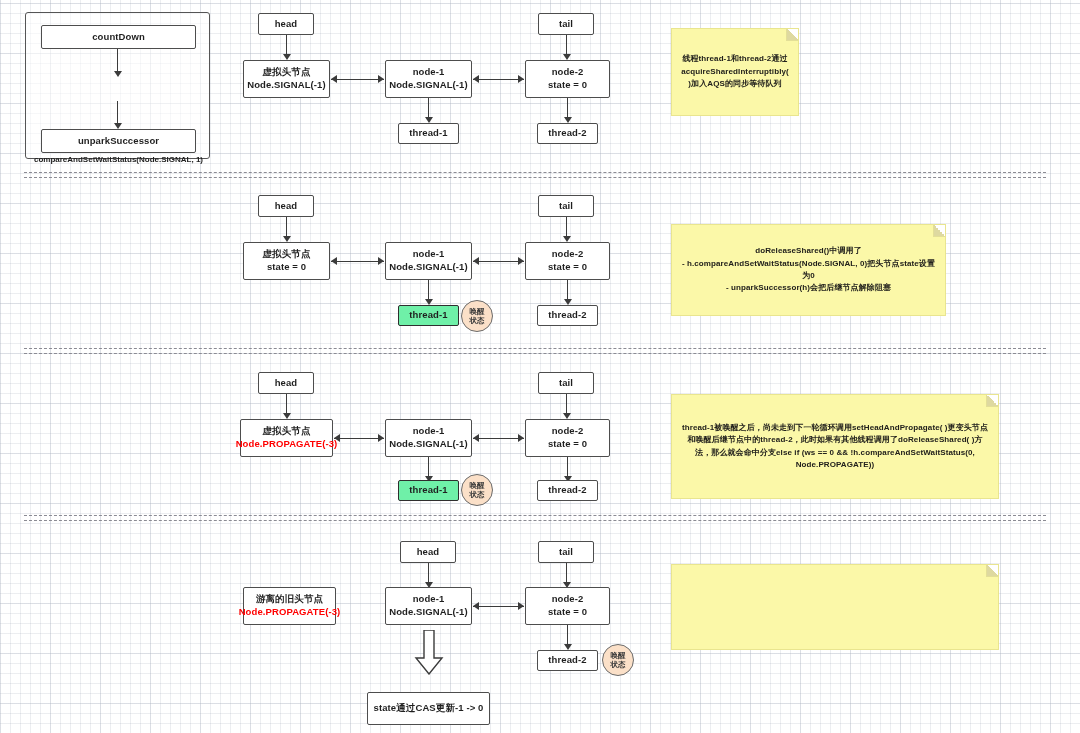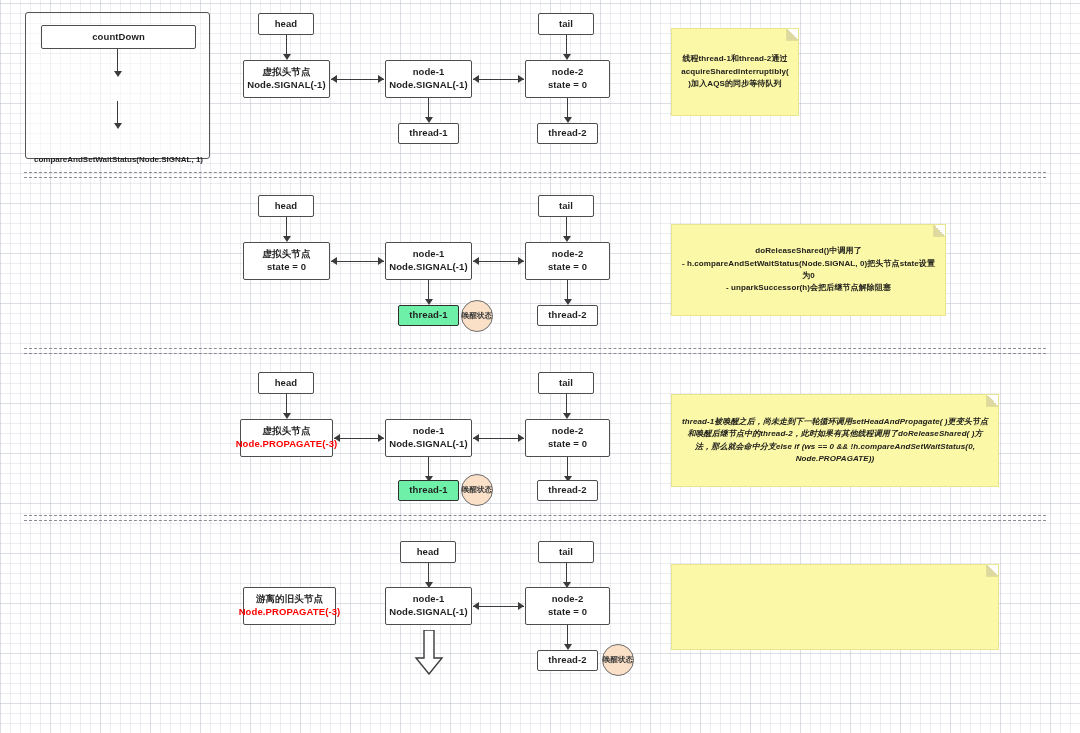--- a/index.html
+++ b/index.html
@@ -139,6 +139,9 @@
     <div class="vline" style="left:91px;top:88px;height:25px;"></div>
     <div class="ah-down" style="left:88px;top:110px;"></div>
 
+    <div class="box" style="left:15px;top:116px;width:155px;height:24px;">
+      <span>unparkSuccessor</span>
+    </div>
     <div class="caption" style="left:3px;top:142px;width:179px;">compareAndSetWaitStatus(Node.SIGNAL, 1)</div>
   </div>
 

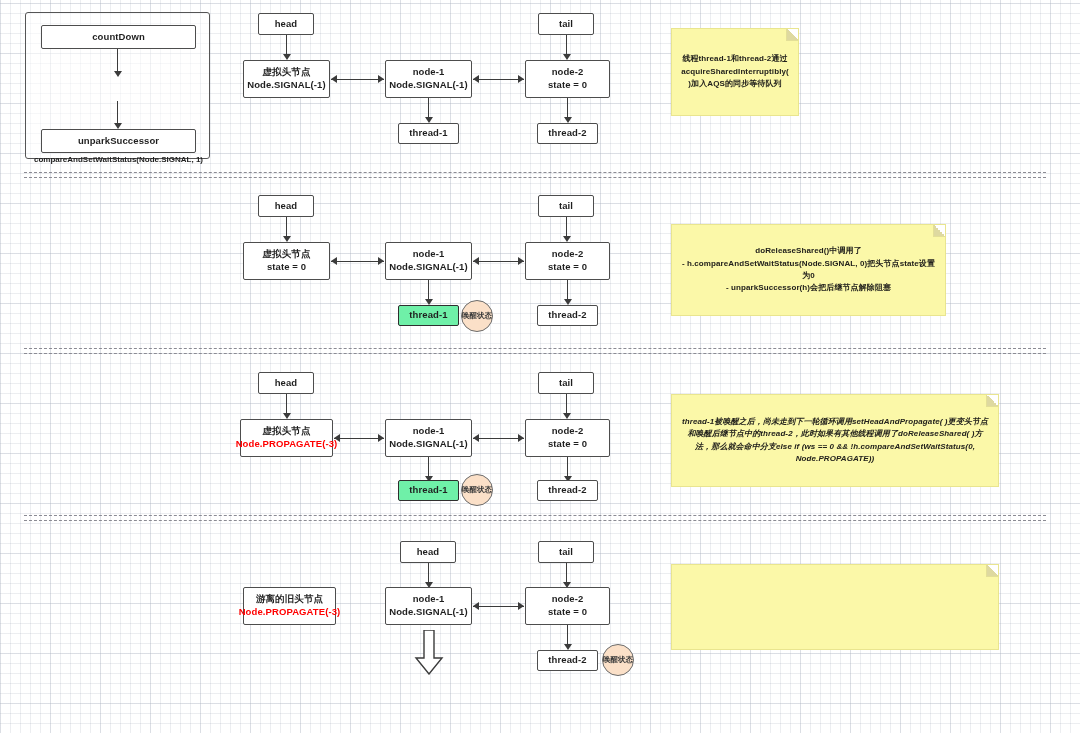--- a/index.html
+++ b/index.html
@@ -56,7 +56,7 @@
     border-radius:50%;
     background:#fbe0c8;
     border:1.2px solid #6b6b6b;
-    display:flex;
+    display:flex;flex-direction:column;
     align-items:center;justify-content:center;
     font-size:7.5px;font-weight:bold;color:#3a3a3a;
     line-height:1.25;

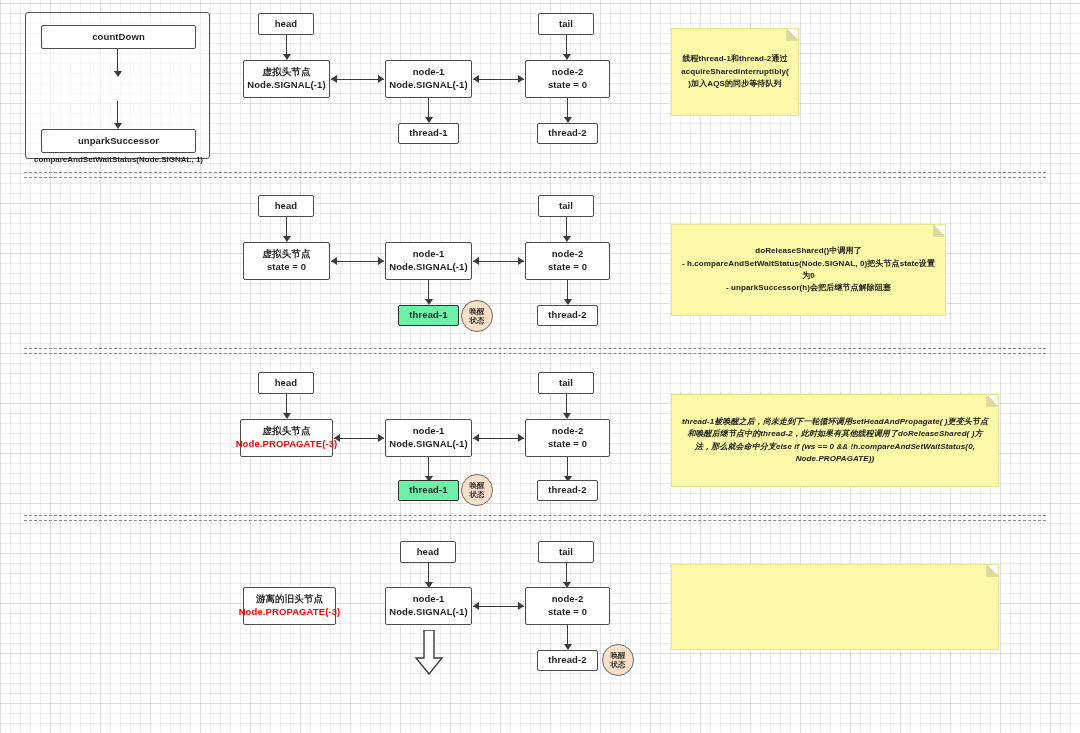--- a/index.html
+++ b/index.html
@@ -300,7 +300,7 @@
     <span>thread-2</span>
   </div>
 
-  <div class="note" style="left:671px;top:394px;width:328px;height:93px;font-style:italic;">
+  <div class="note" style="left:671px;top:394px;width:328px;height:105px;">
     <div class="fold"></div>
     <p>thread-1被唤醒之后，尚未走到下一轮循环调用setHeadAndPropagate( )更变头节点和唤醒后继节点中的thread-2，此时如果有其他线程调用了doReleaseShared( )方法，那么就会命中分支else if (ws == 0 &amp;&amp; !h.compareAndSetWaitStatus(0, Node.PROPAGATE))</p>
   </div>

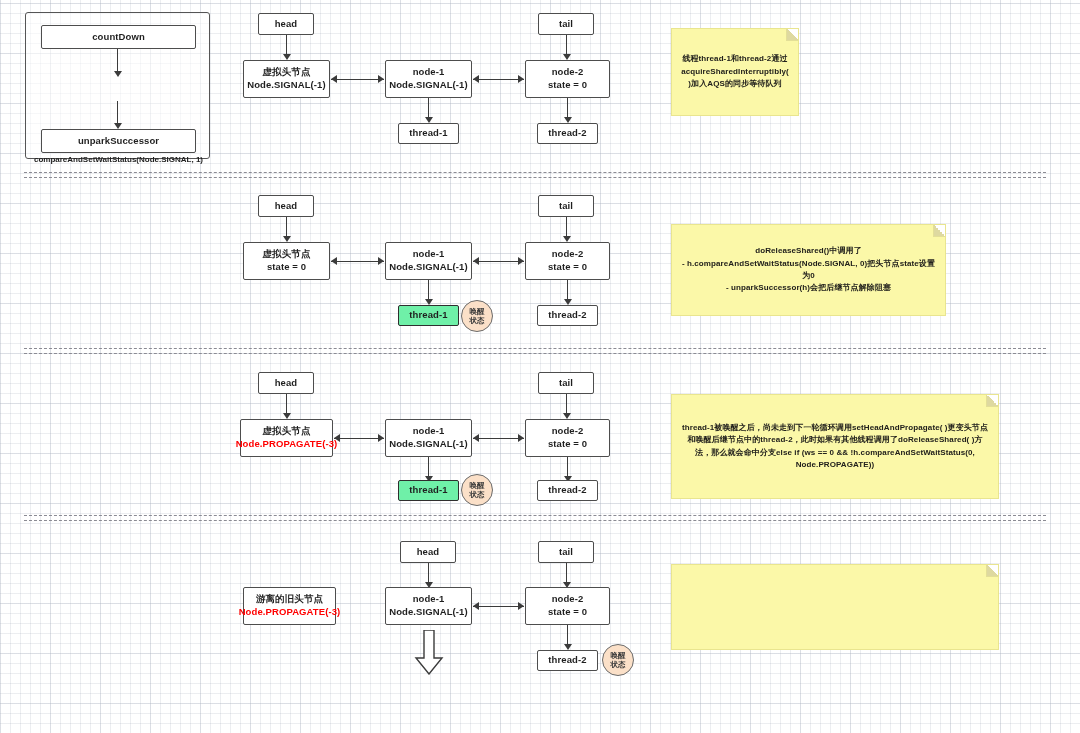--- a/index.html
+++ b/index.html
@@ -348,6 +348,9 @@
     <polygon points="10,0 20,0 20,28 28,28 15,44 2,28 10,28" fill="#ffffff" stroke="#3b3b3b" stroke-width="1.4"></polygon>
   </svg>
 
+  <div class="box" style="left:367px;top:692px;width:123px;height:33px;">
+    <span>state通过CAS更新-1 -&gt; 0</span>
+  </div>
 
   <div class="note" style="left:671px;top:564px;width:328px;height:86px;">
     <div class="fold"></div>

